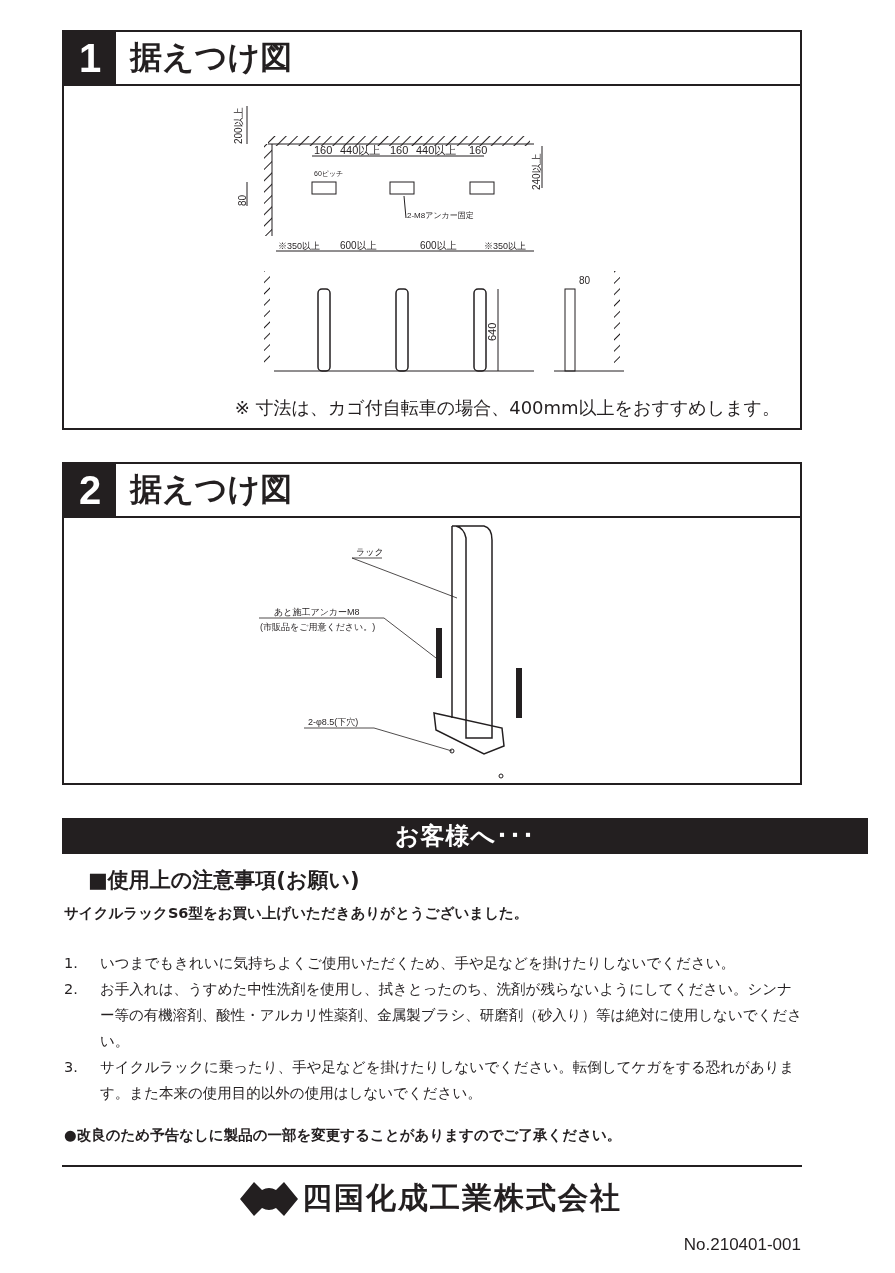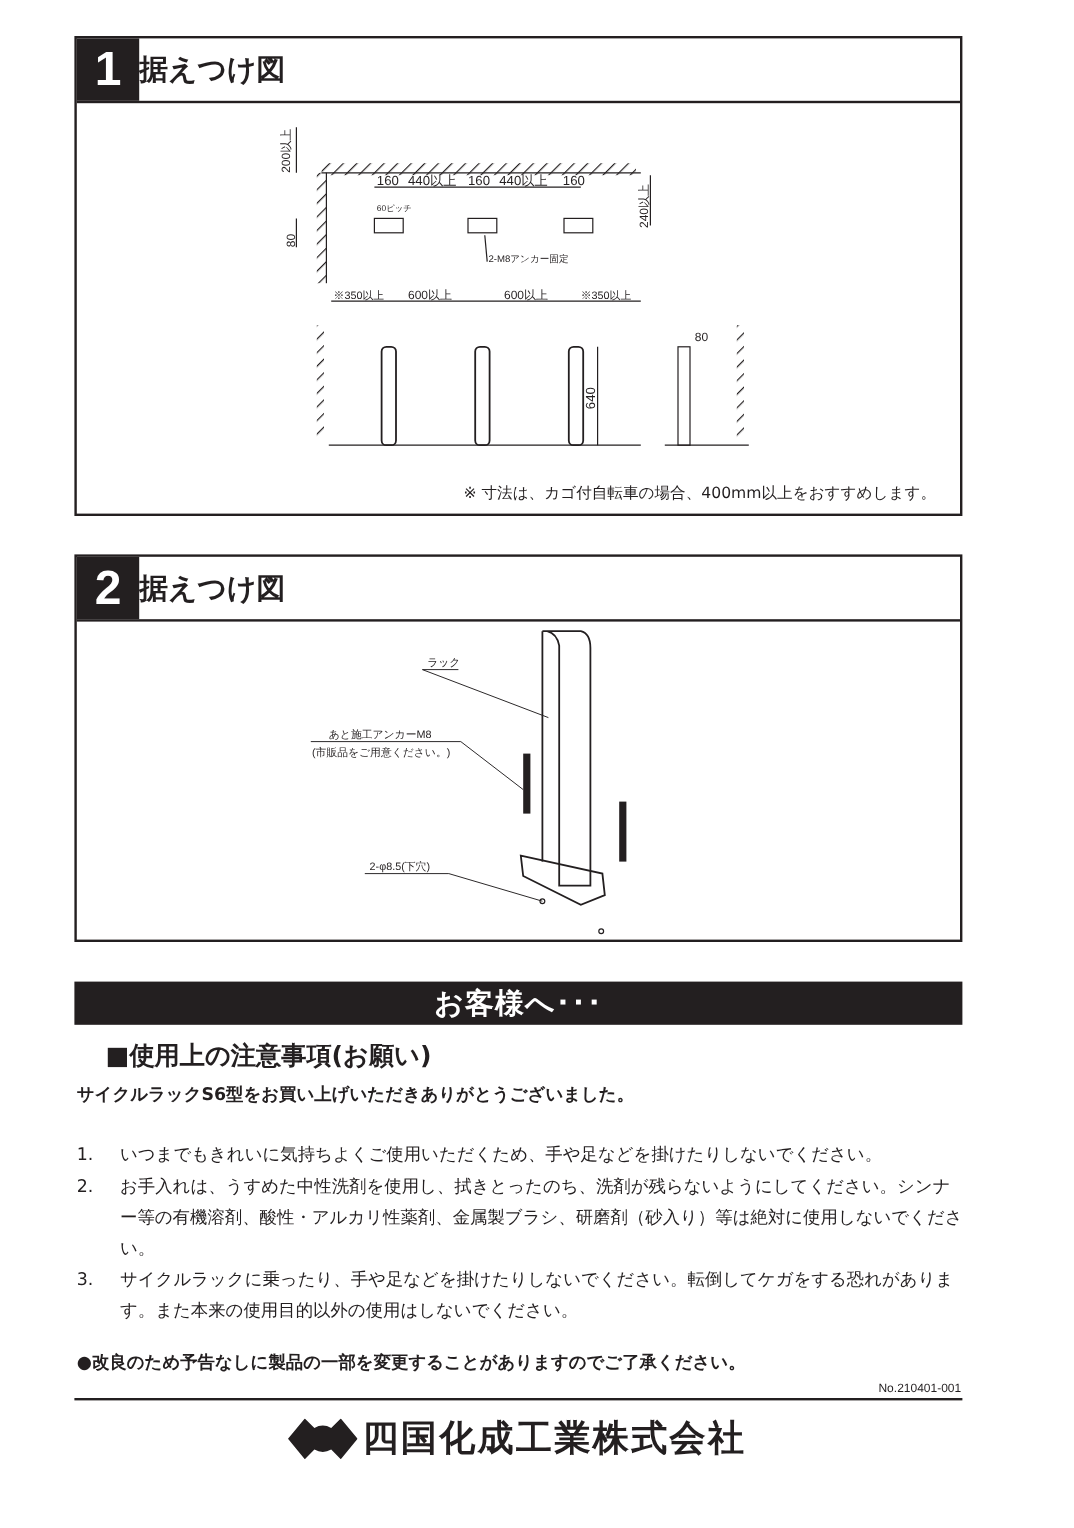--- a/index.html
+++ b/index.html
@@ -7,7 +7,7 @@
   .section { position: absolute; left: 62px; width: 740px; border: 2px solid #231f20; box-sizing: border-box; }
   .sec-head { height: 52px; border-bottom: 2px solid #231f20; display: flex; align-items: center; }
   .sec-num { width: 52px; height: 52px; background: #231f20; color: #fff; font-weight: bold; font-size: 40px; display: flex; align-items: center; justify-content: center; font-family: "Liberation Sans", sans-serif; }
-  .sec-title { font-size: 24px; font-weight: bold; }
+  .sec-title { margin-left: 14px; font-size: 32px; font-weight: bold; }
   .sec-body { position: relative; }
   .note { position: absolute; right: 20px; bottom: 10px; font-size: 13px; }
   .banner { position: absolute; left: 62px; top: 818px; width: 740px; height: 36px; background: #231f20; color: #fff; font-weight: bold; font-size: 24px; display: flex; align-items: center; justify-content: center; letter-spacing: 1px; }

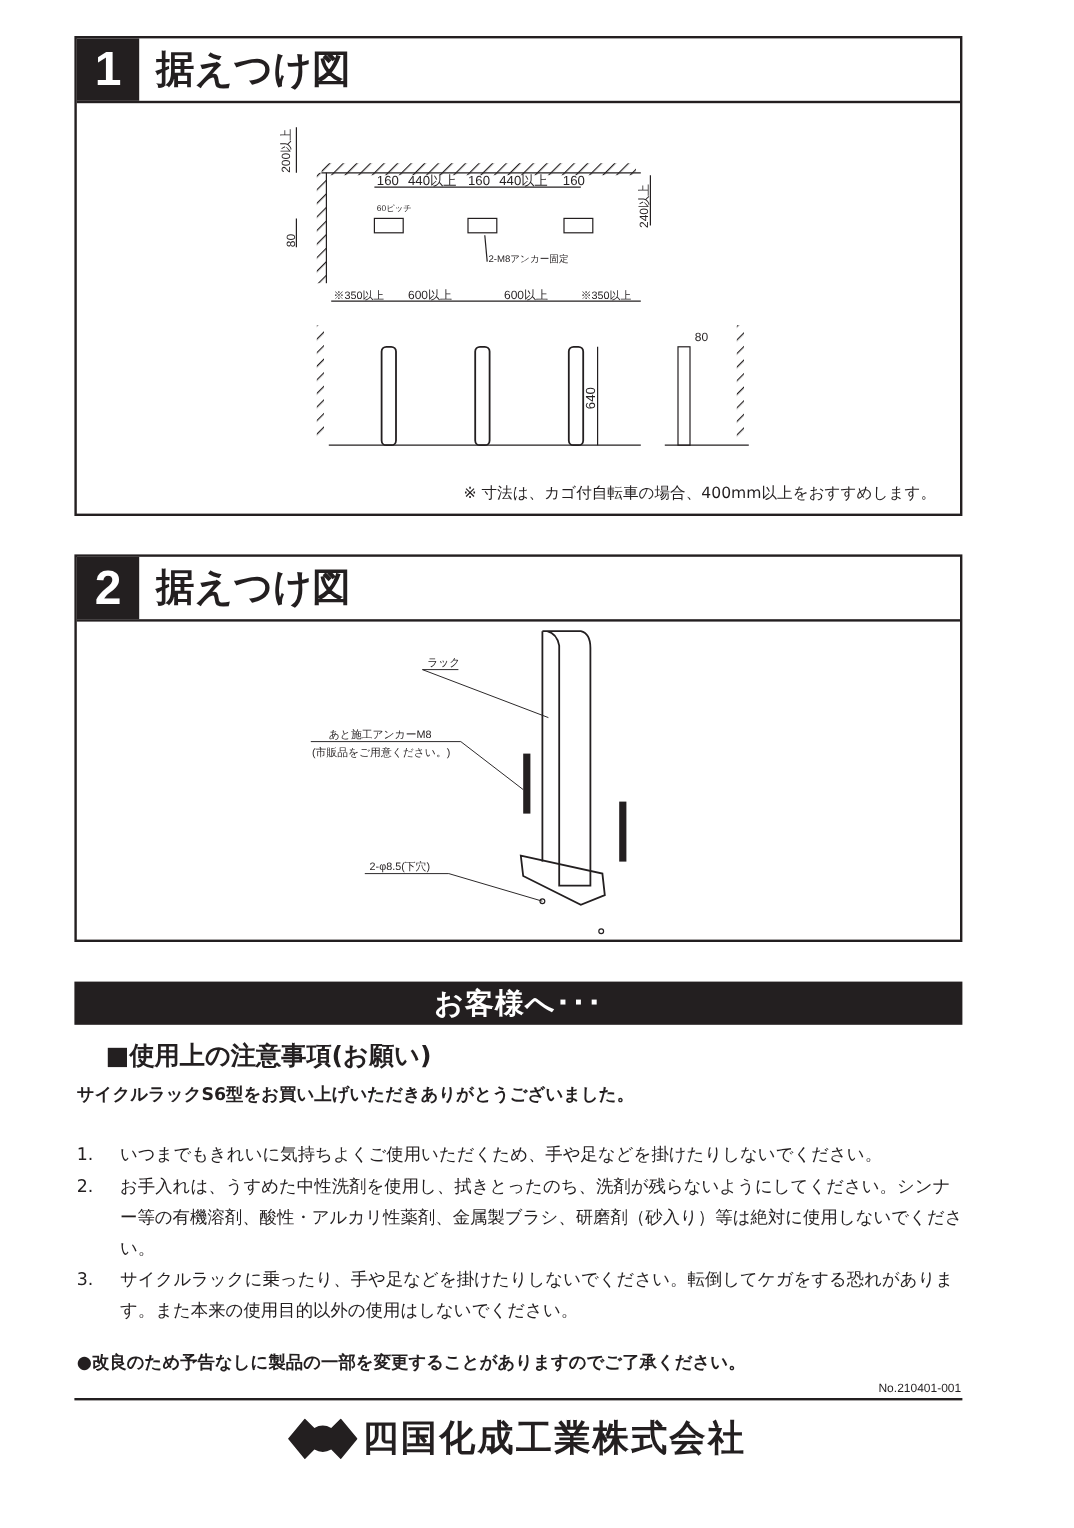--- a/index.html
+++ b/index.html
@@ -9,7 +9,7 @@
   .sec-num { width: 52px; height: 52px; background: #231f20; color: #fff; font-weight: bold; font-size: 40px; display: flex; align-items: center; justify-content: center; font-family: "Liberation Sans", sans-serif; }
   .sec-title { margin-left: 14px; font-size: 32px; font-weight: bold; }
   .sec-body { position: relative; }
-  .note { position: absolute; right: 20px; bottom: 10px; font-size: 13px; }
+  .note { position: absolute; right: 20px; bottom: 10px; font-size: 18px; }
   .banner { position: absolute; left: 62px; top: 818px; width: 740px; height: 36px; background: #231f20; color: #fff; font-weight: bold; font-size: 24px; display: flex; align-items: center; justify-content: center; letter-spacing: 1px; }
   .h2 { position: absolute; left: 64px; top: 866px; font-size: 21px; font-weight: bold; margin-left: 24px; }
   .lead { position: absolute; left: 64px; top: 902px; font-size: 14.5px; font-weight: bold; line-height: 22px; text-align: center; }

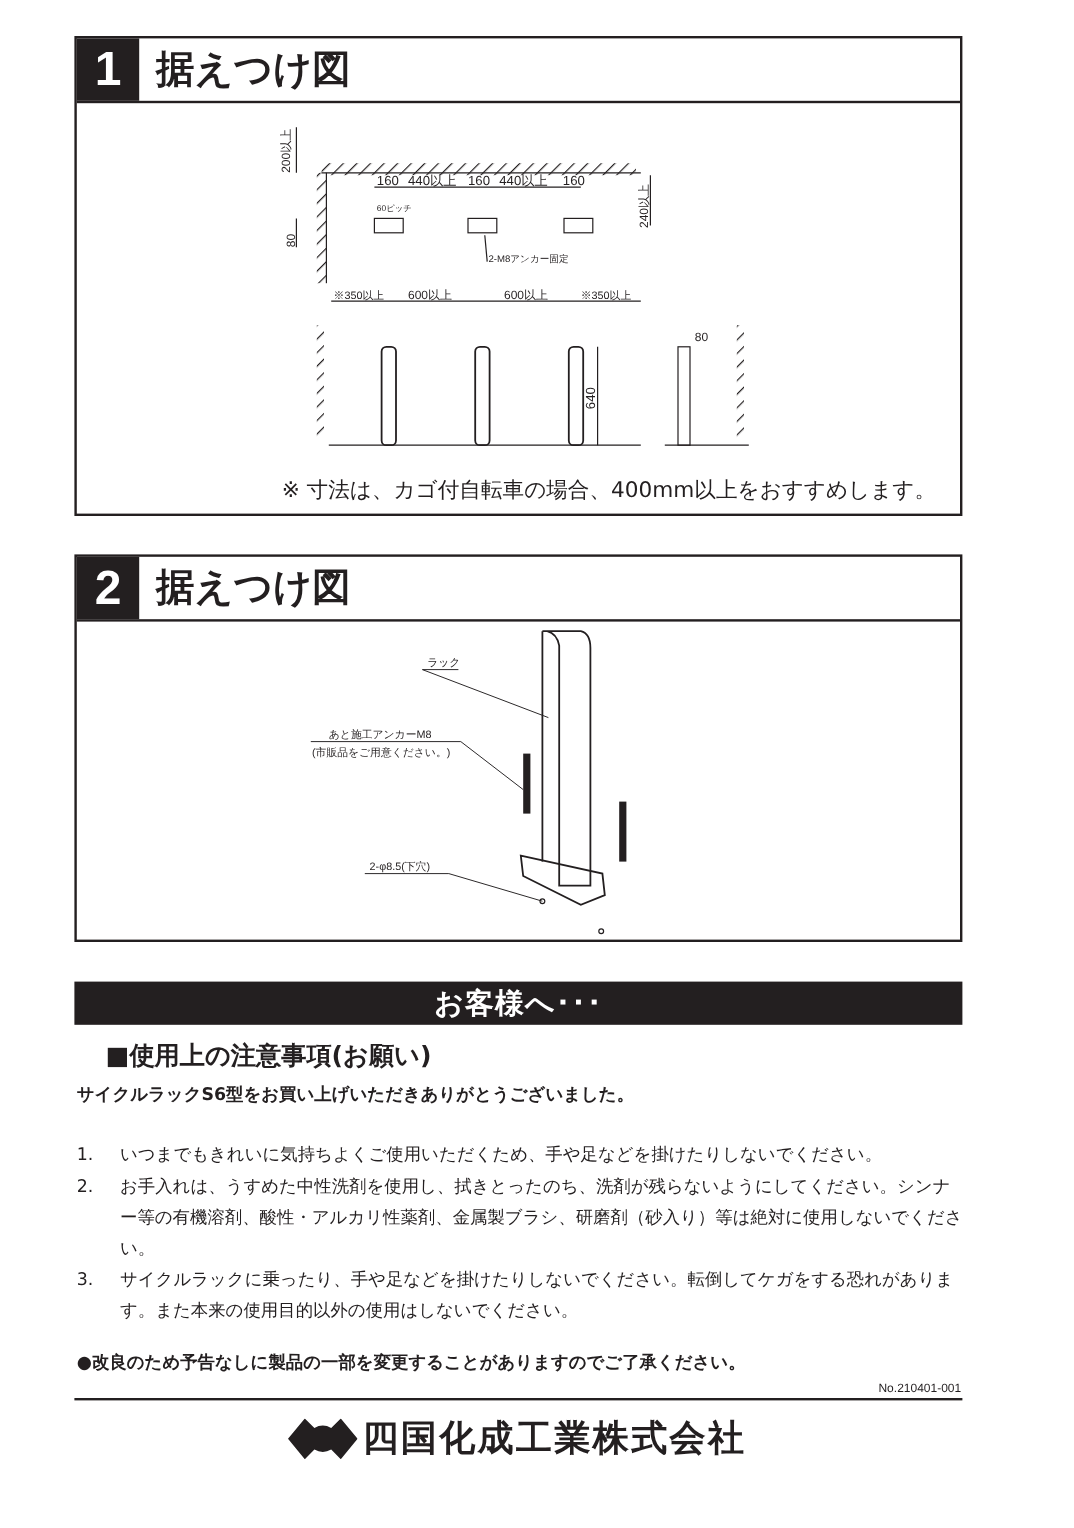--- a/index.html
+++ b/index.html
@@ -10,7 +10,7 @@
   .sec-title { margin-left: 14px; font-size: 32px; font-weight: bold; }
   .sec-body { position: relative; }
   .note { position: absolute; right: 20px; bottom: 10px; font-size: 18px; }
-  .banner { position: absolute; left: 62px; top: 818px; width: 740px; height: 36px; background: #231f20; color: #fff; font-weight: bold; font-size: 24px; display: flex; align-items: center; justify-content: center; letter-spacing: 1px; }
+  .banner { position: absolute; left: 62px; top: 818px; width: 806px; height: 36px; background: #231f20; color: #fff; font-weight: bold; font-size: 24px; display: flex; align-items: center; justify-content: center; letter-spacing: 1px; }
   .h2 { position: absolute; left: 64px; top: 866px; font-size: 21px; font-weight: bold; margin-left: 24px; }
   .lead { position: absolute; left: 64px; top: 902px; font-size: 14.5px; font-weight: bold; line-height: 22px; text-align: center; }
   .list { position: absolute; left: 64px; top: 950px; width: 740px; font-size: 14.5px; line-height: 26px; }

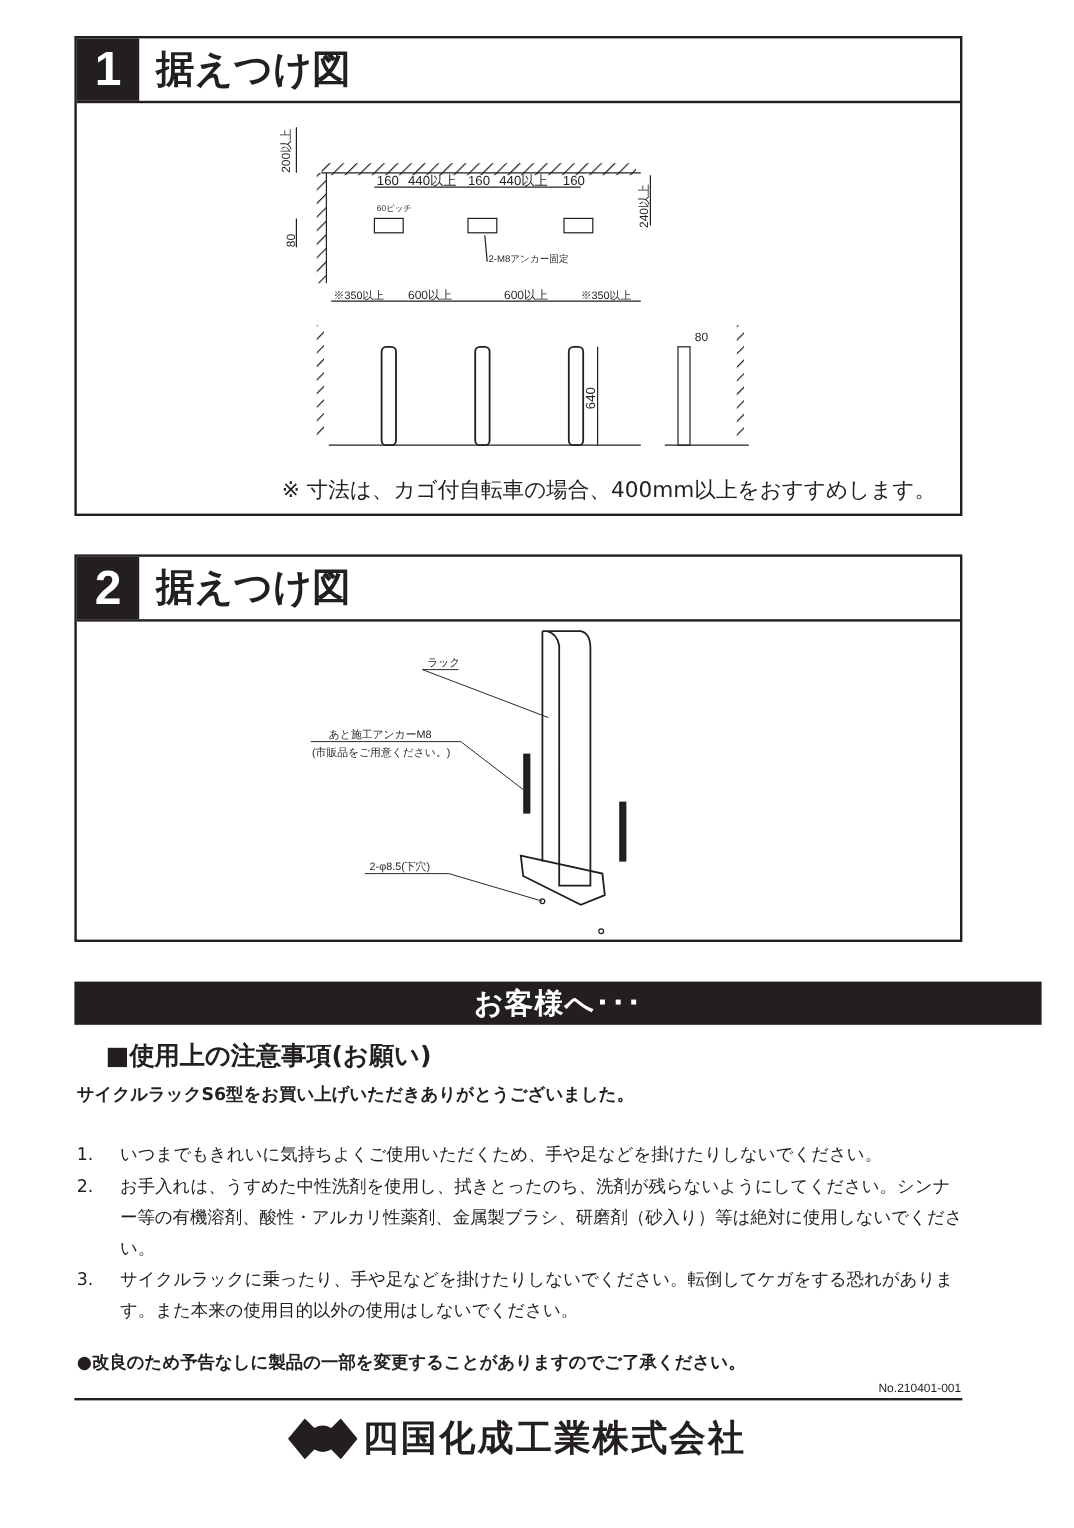--- a/index.html
+++ b/index.html
@@ -21,7 +21,7 @@
   .rule { position: absolute; left: 62px; top: 1165px; width: 740px; height: 2px; background: #231f20; }
   .logo { position: absolute; left: 240px; top: 1178px; display: flex; align-items: center; }
   .logo-text { font-size: 30px; font-weight: bold; margin-left: 4px; letter-spacing: 2px; }
-  .docno { position: absolute; right: 94px; top: 1152px; font-size: 10px; font-family: "Liberation Sans", sans-serif; }
+  .docno { position: absolute; right: 94px; top: 1235px; font-size: 17px; font-family: "Liberation Sans", sans-serif; }
   svg text { font-family: "Liberation Sans", sans-serif; fill: #231f20; }
 </style>
 </head>

